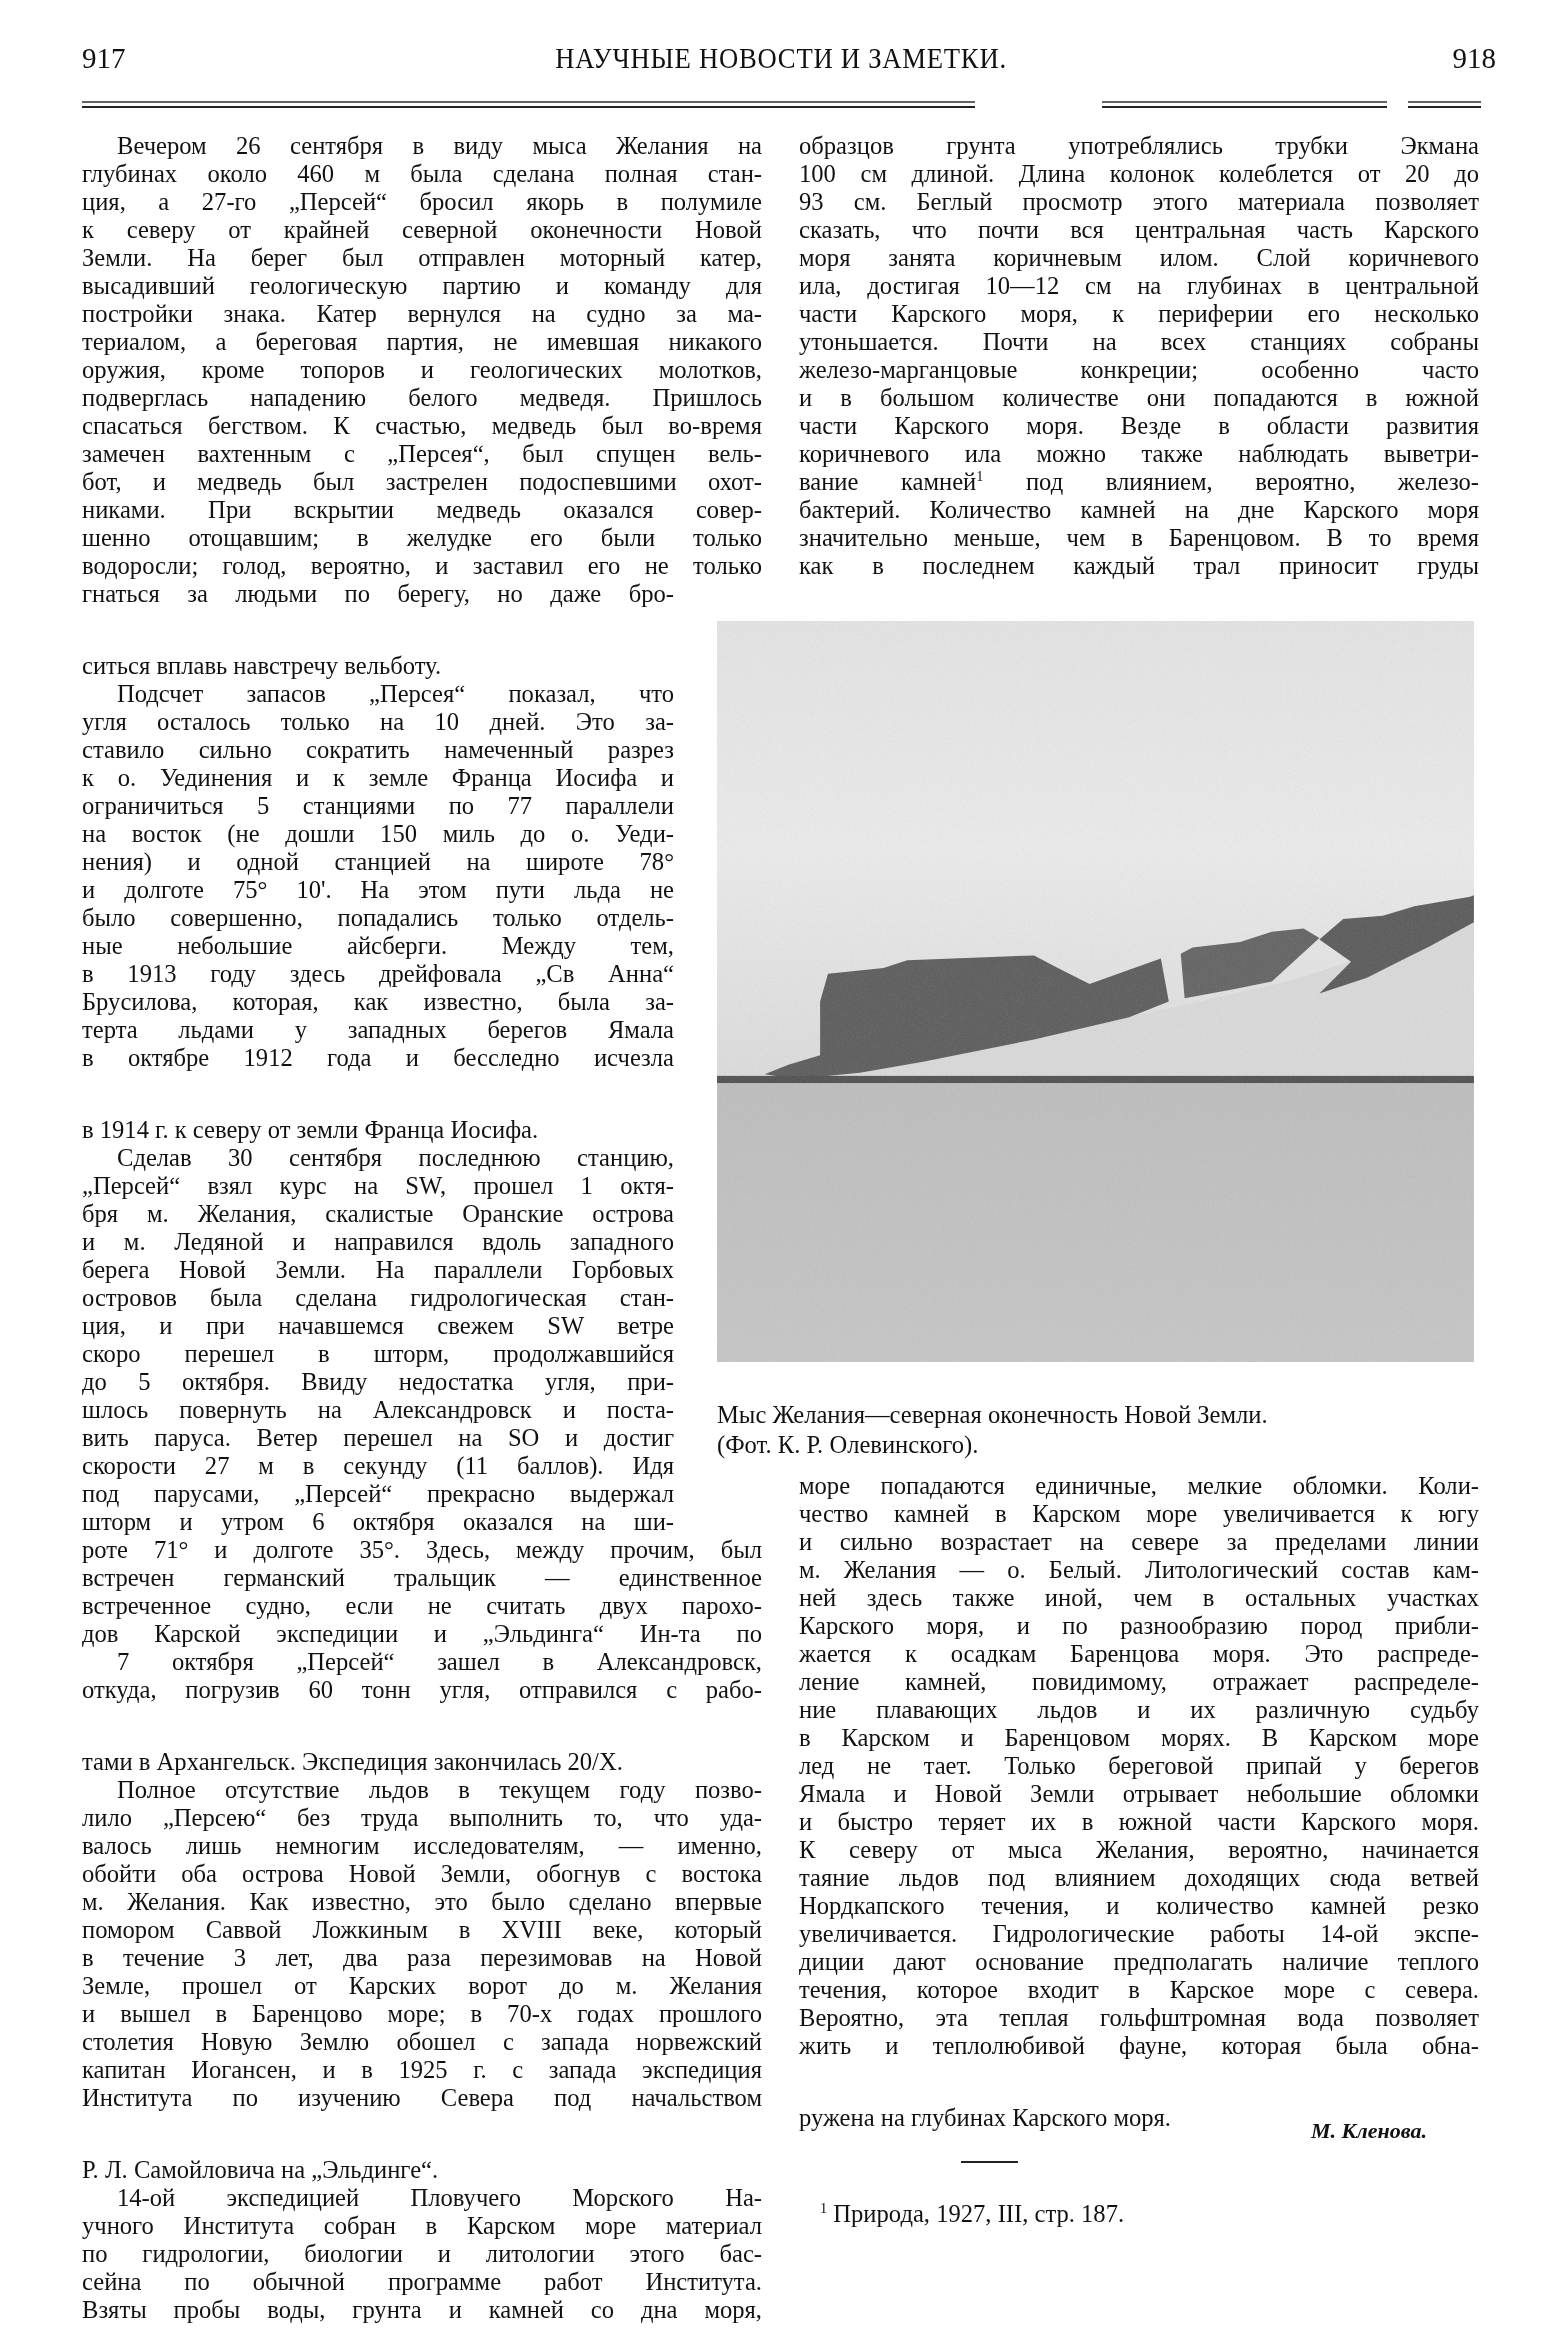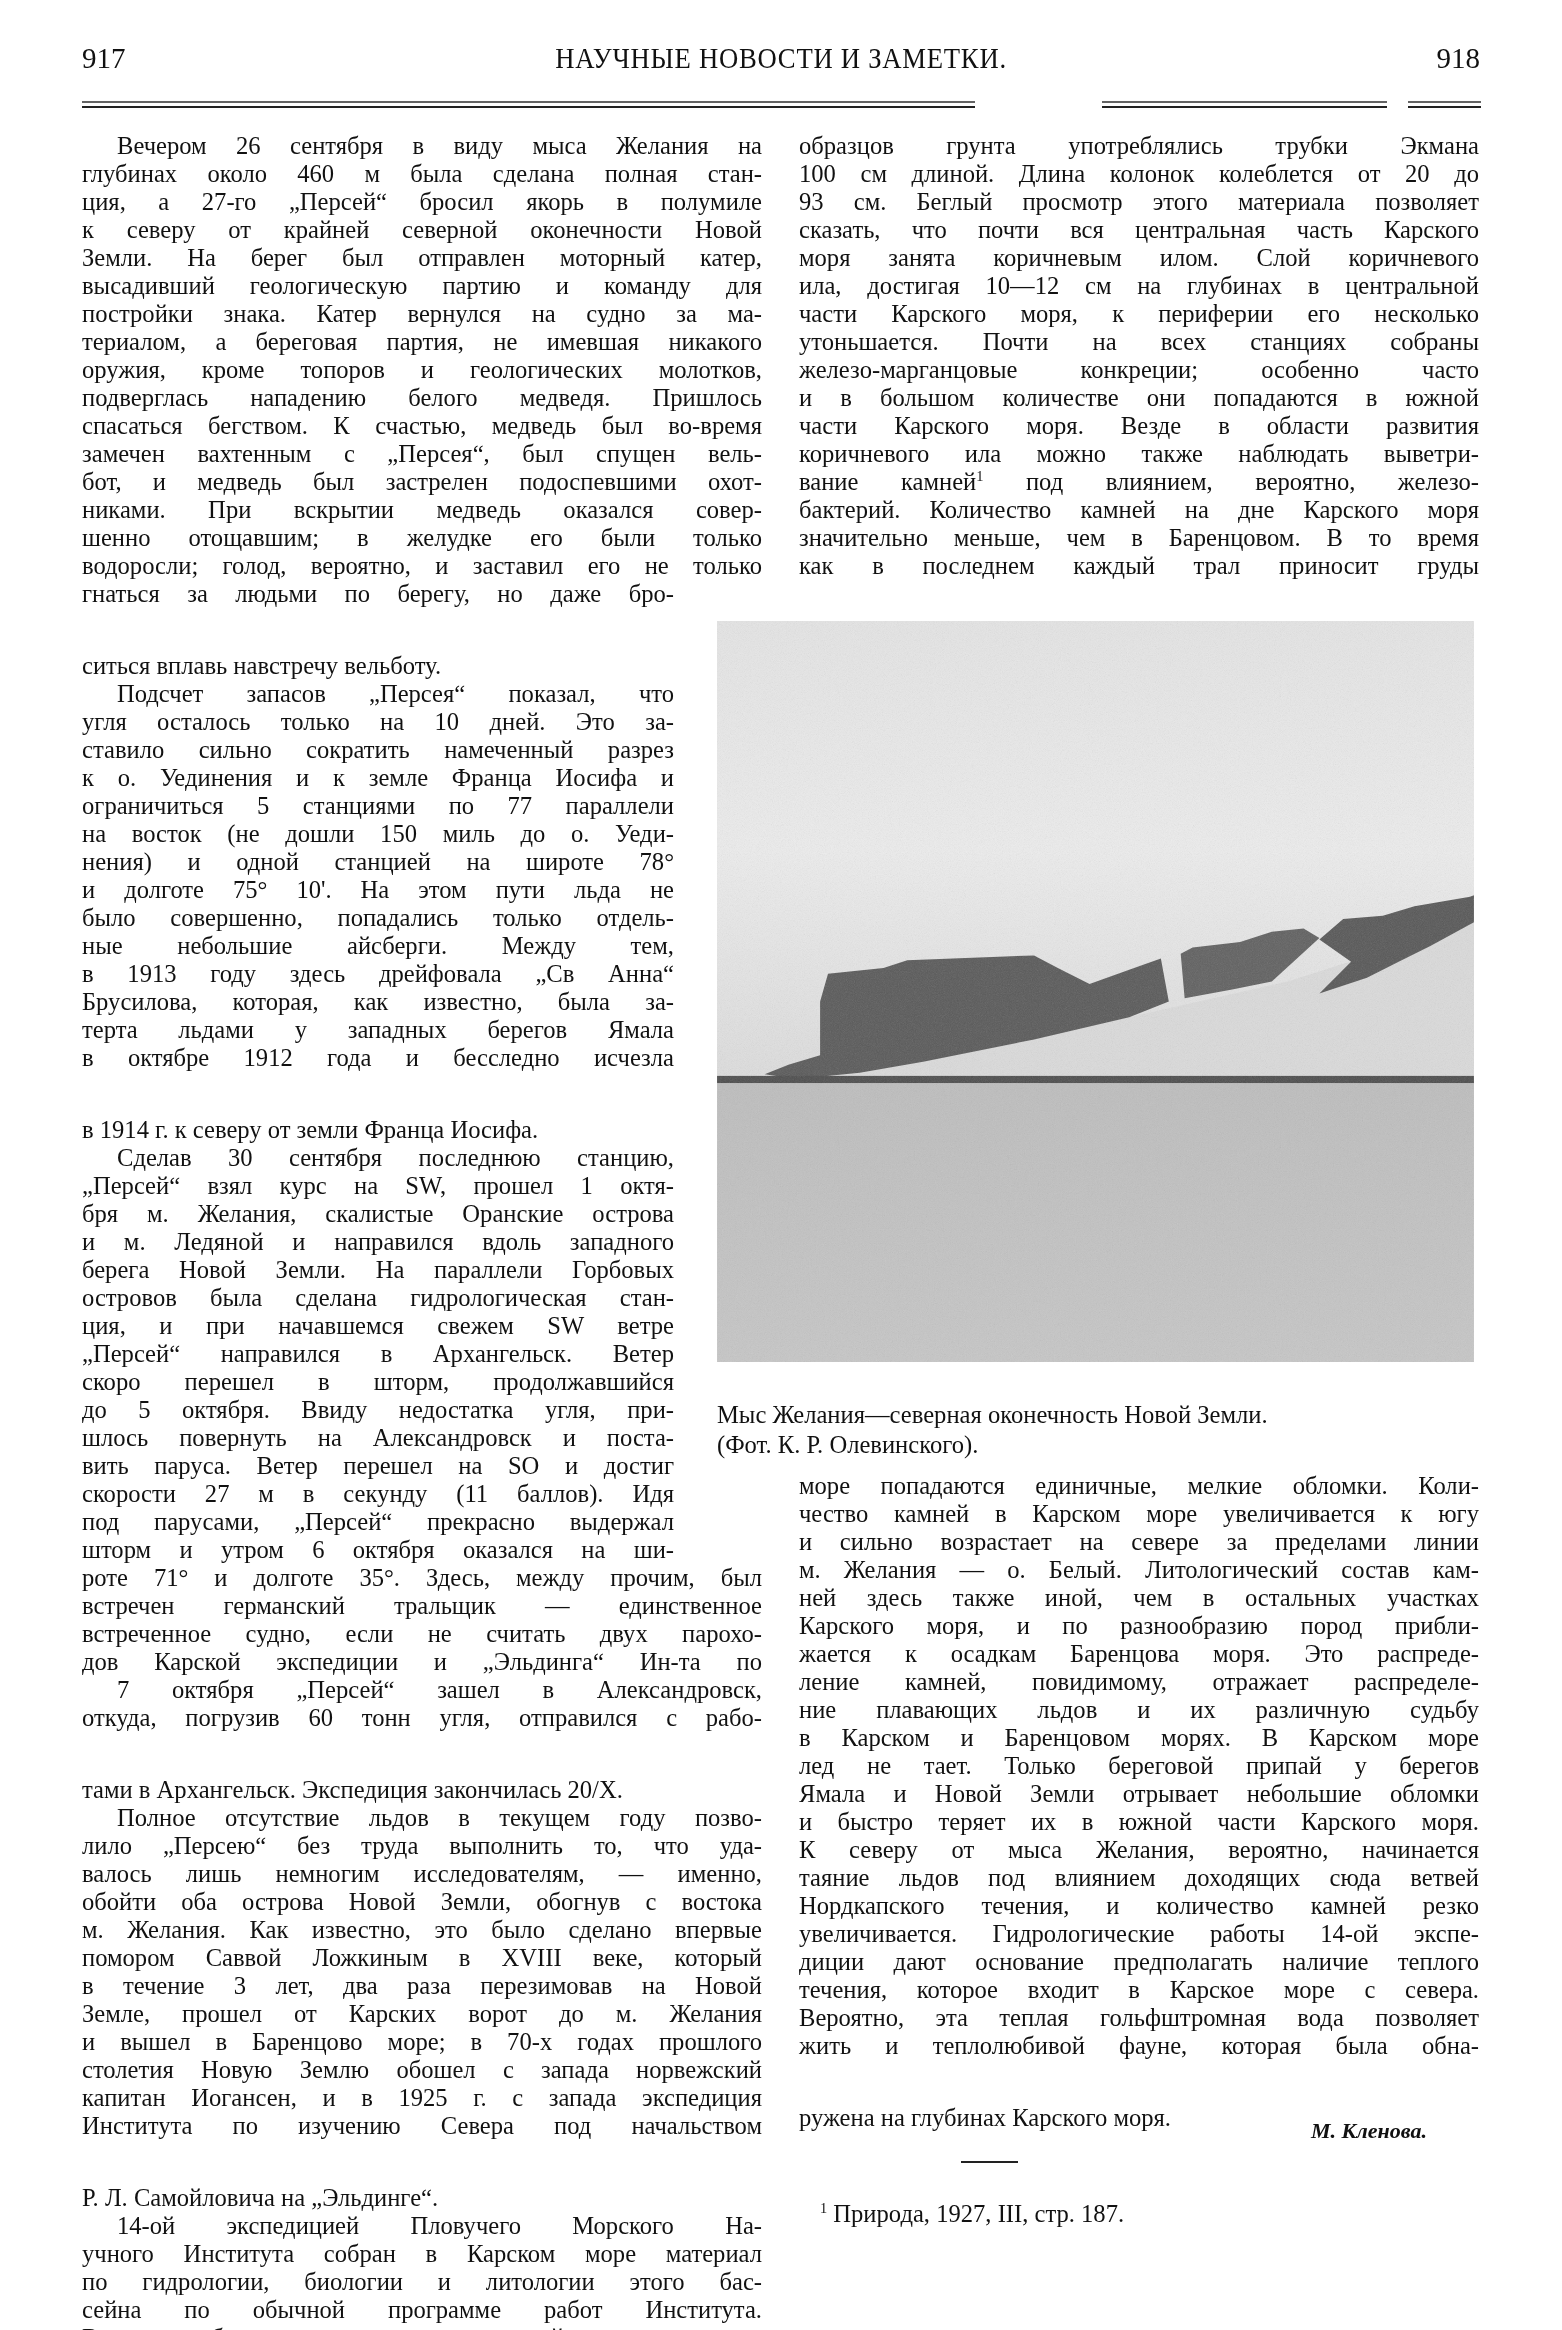--- a/index.html
+++ b/index.html
@@ -6,7 +6,7 @@
   body { width: 1562px; height: 2330px; position: relative; overflow: hidden; color: #111; }
   .hdr { position: absolute; font-family: "Liberation Serif", serif; font-size: 29px; top: 41px; line-height: 35px; }
   .pn-left { left: 82px; }
-  .pn-right { right: 82px; text-align: right; }
+  .pn-right { right: 66px; text-align: right; }
   .title { left: 0; width: 1562px; text-align: center; letter-spacing: 0.8px; transform: scaleX(0.92); transform-origin: center; }
   .rule { position: absolute; left: 82px; width: 1399px; height: 2.4px; background: #222; }
   .rule.r1 { top: 101px; opacity: 0.7; }

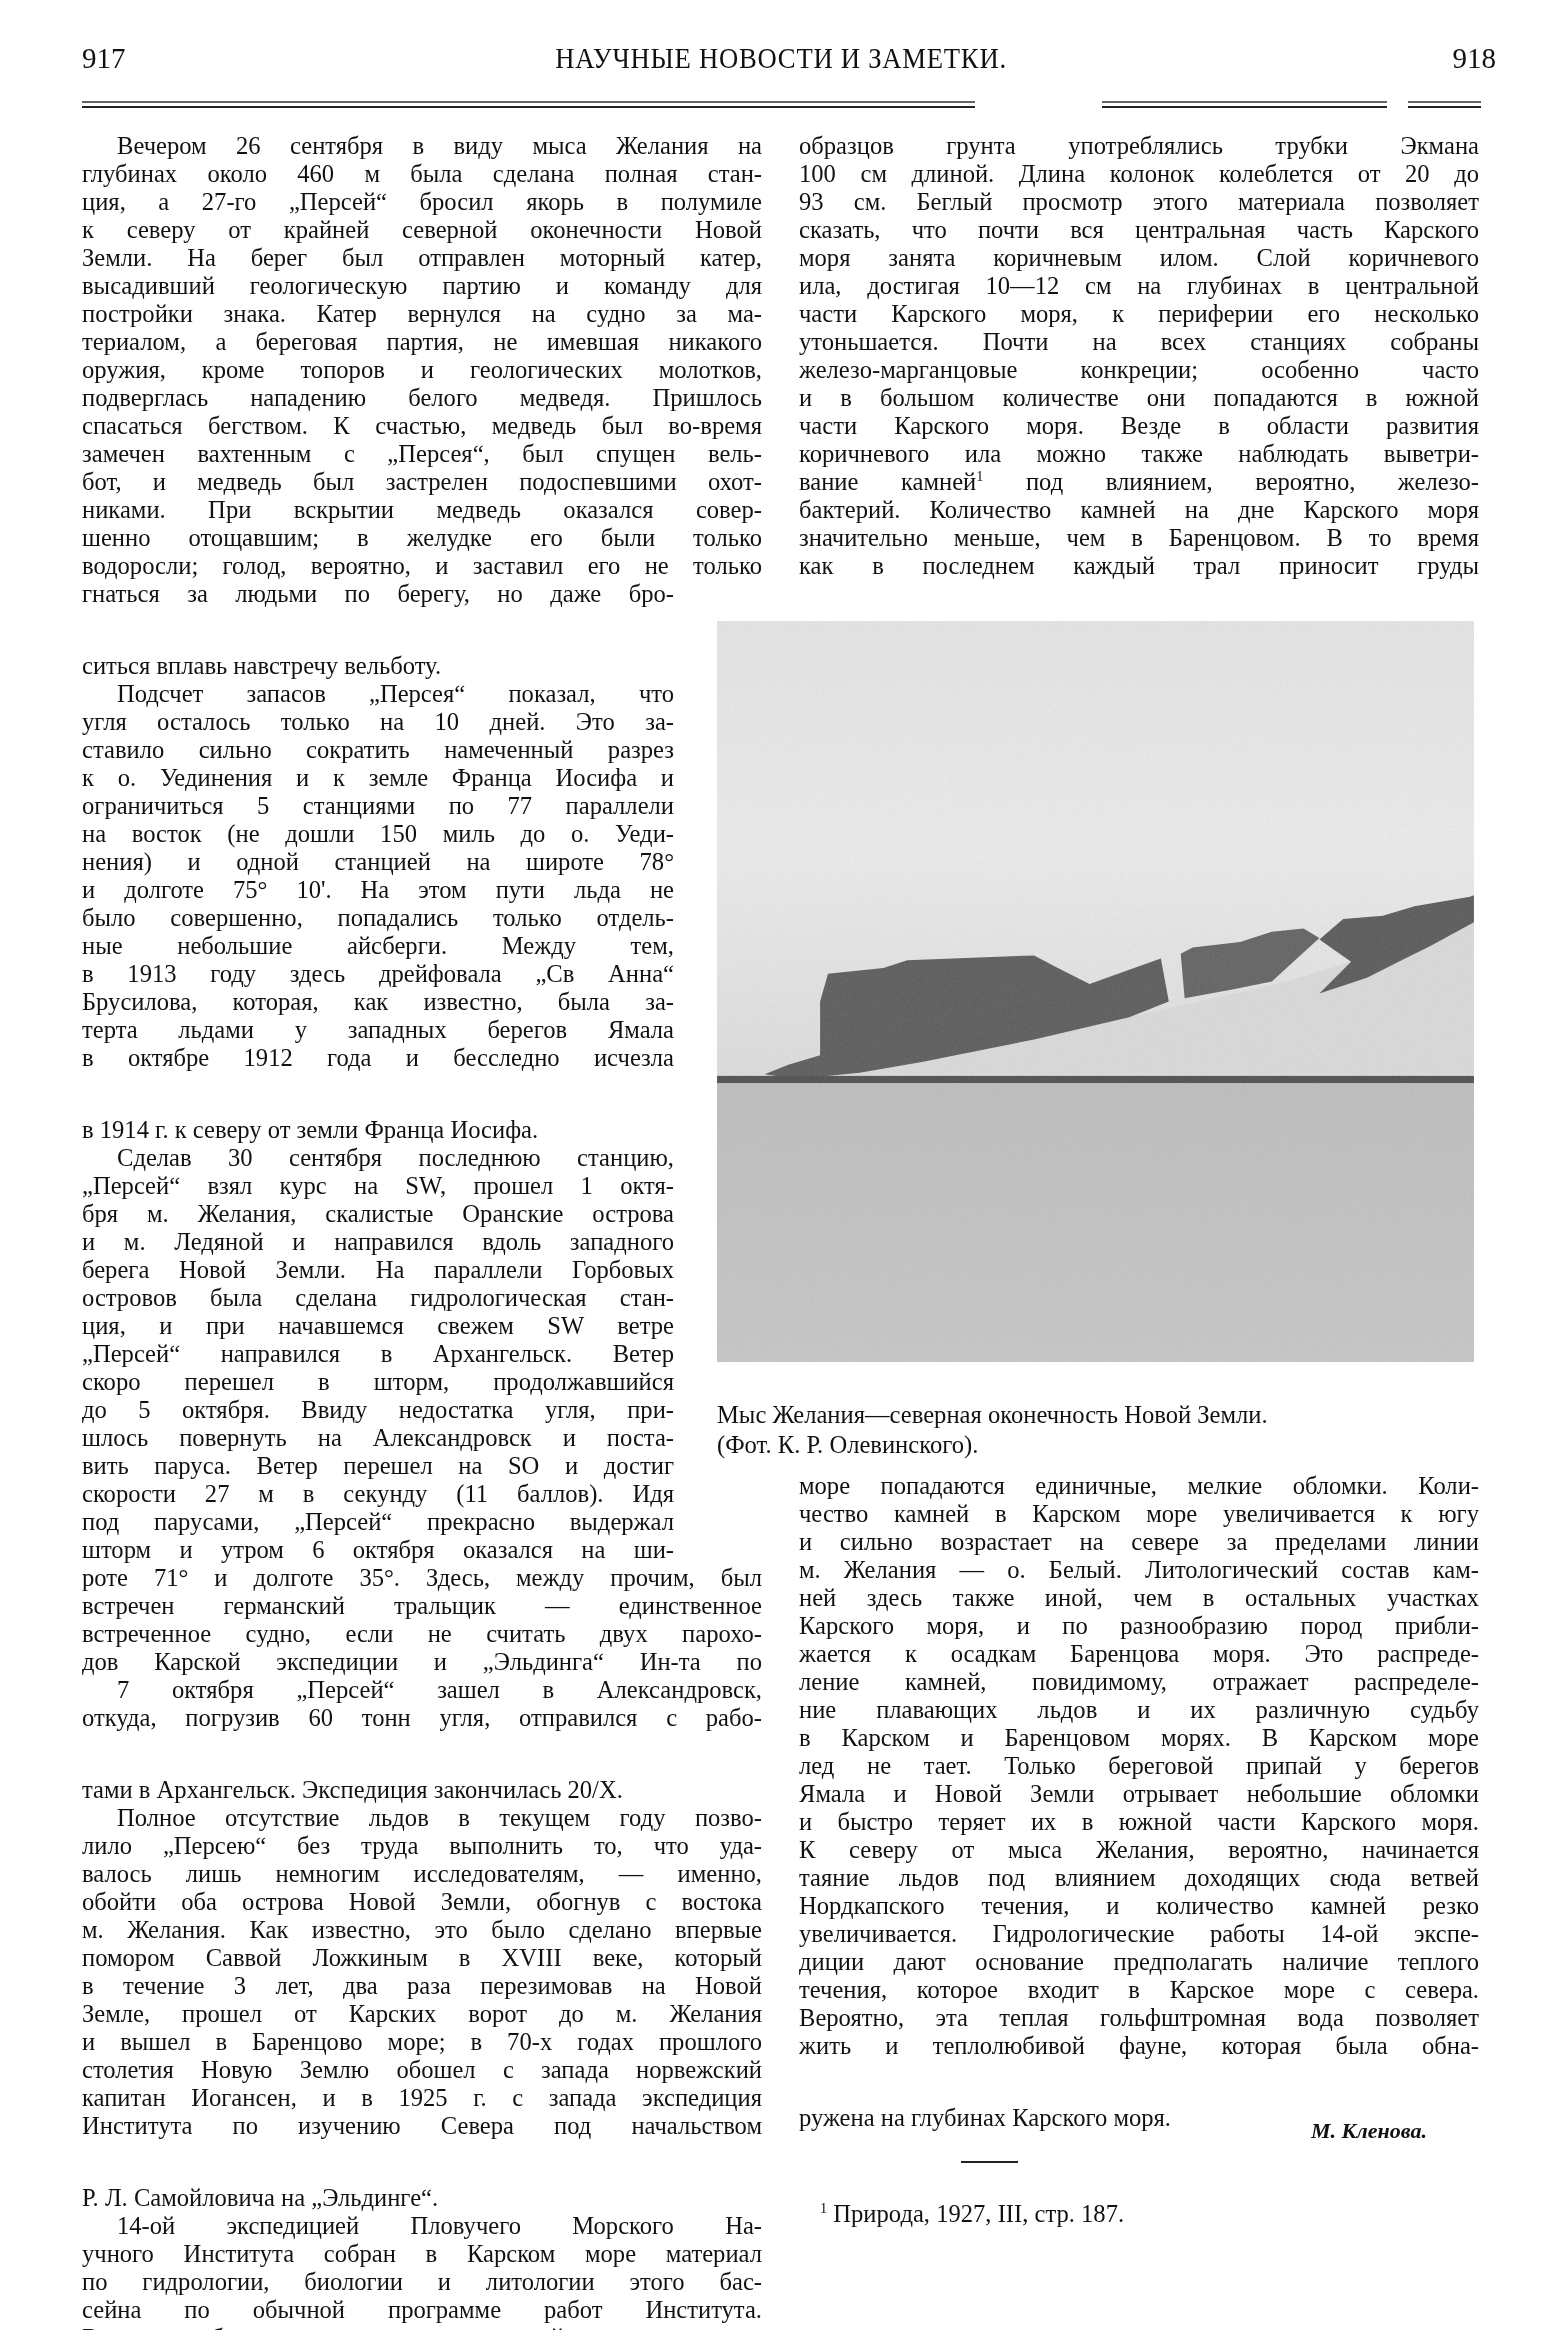--- a/index.html
+++ b/index.html
@@ -83,7 +83,6 @@
     <span class="ln n">берега Новой Земли. На параллели Горбовых</span>
     <span class="ln n">островов была сделана гидрологическая стан-</span>
     <span class="ln n">ция, и при начавшемся свежем SW ветре</span>
-    <span class="ln n">„Персей“ направился в Архангельск. Ветер</span>
     <span class="ln n">скоро перешел в шторм, продолжавшийся</span>
     <span class="ln n">до 5 октября. Ввиду недостатка угля, при-</span>
     <span class="ln n">шлось повернуть на Александровск и поста-</span>

